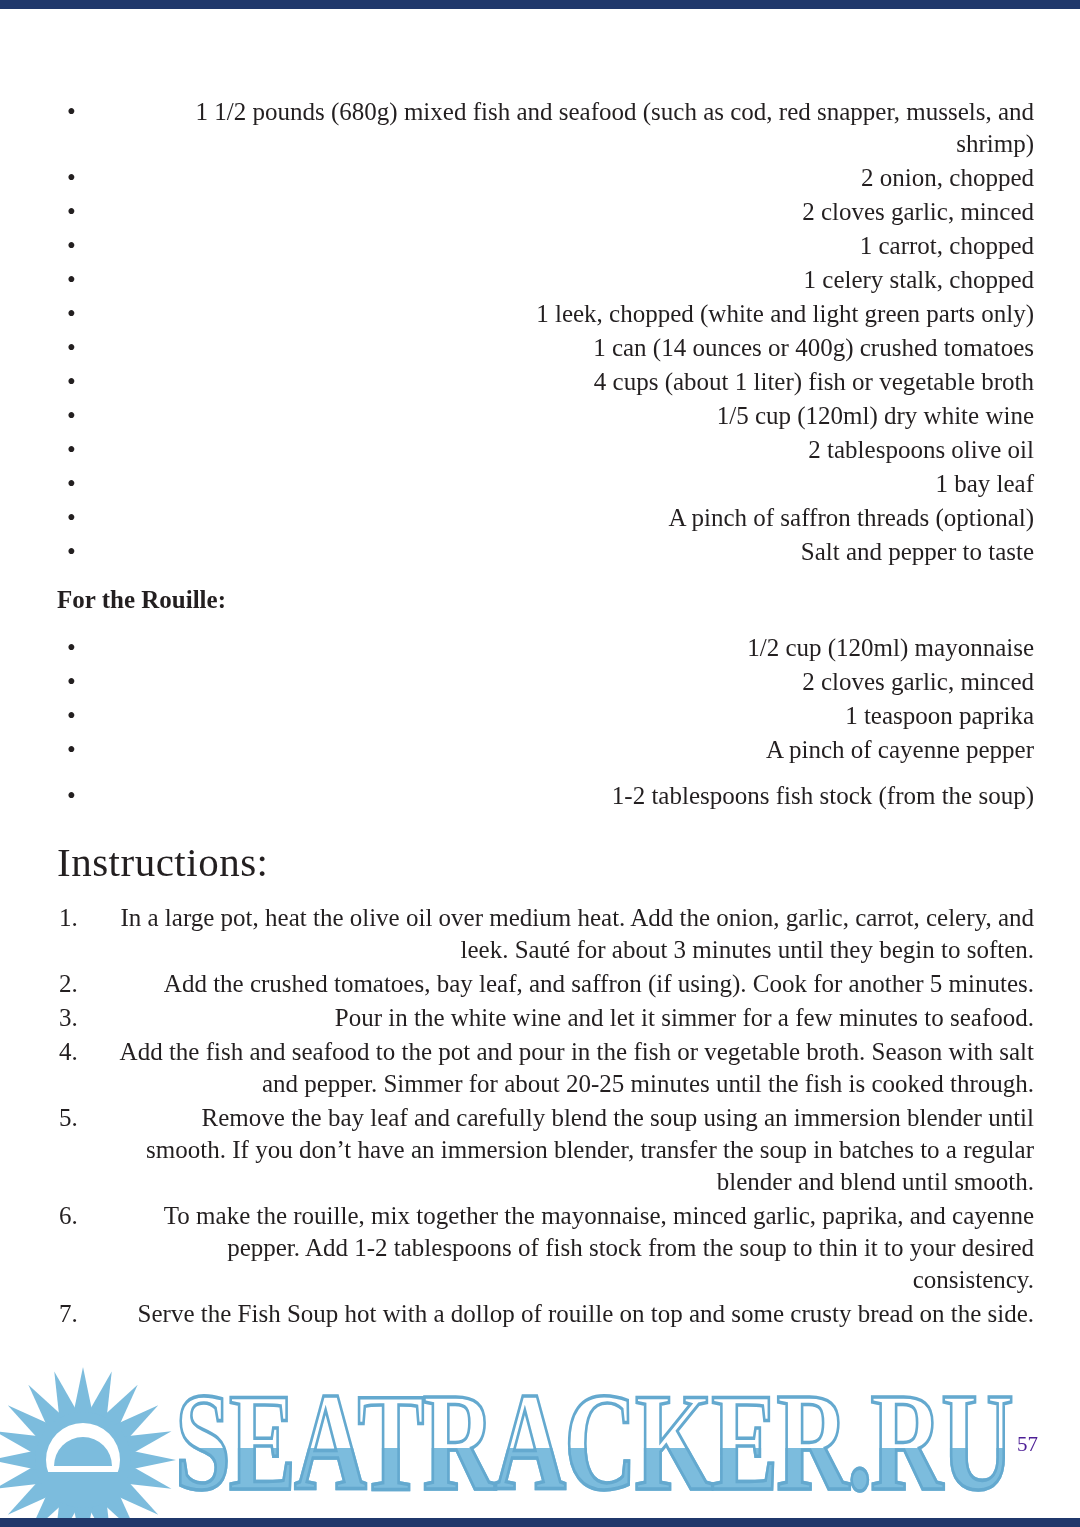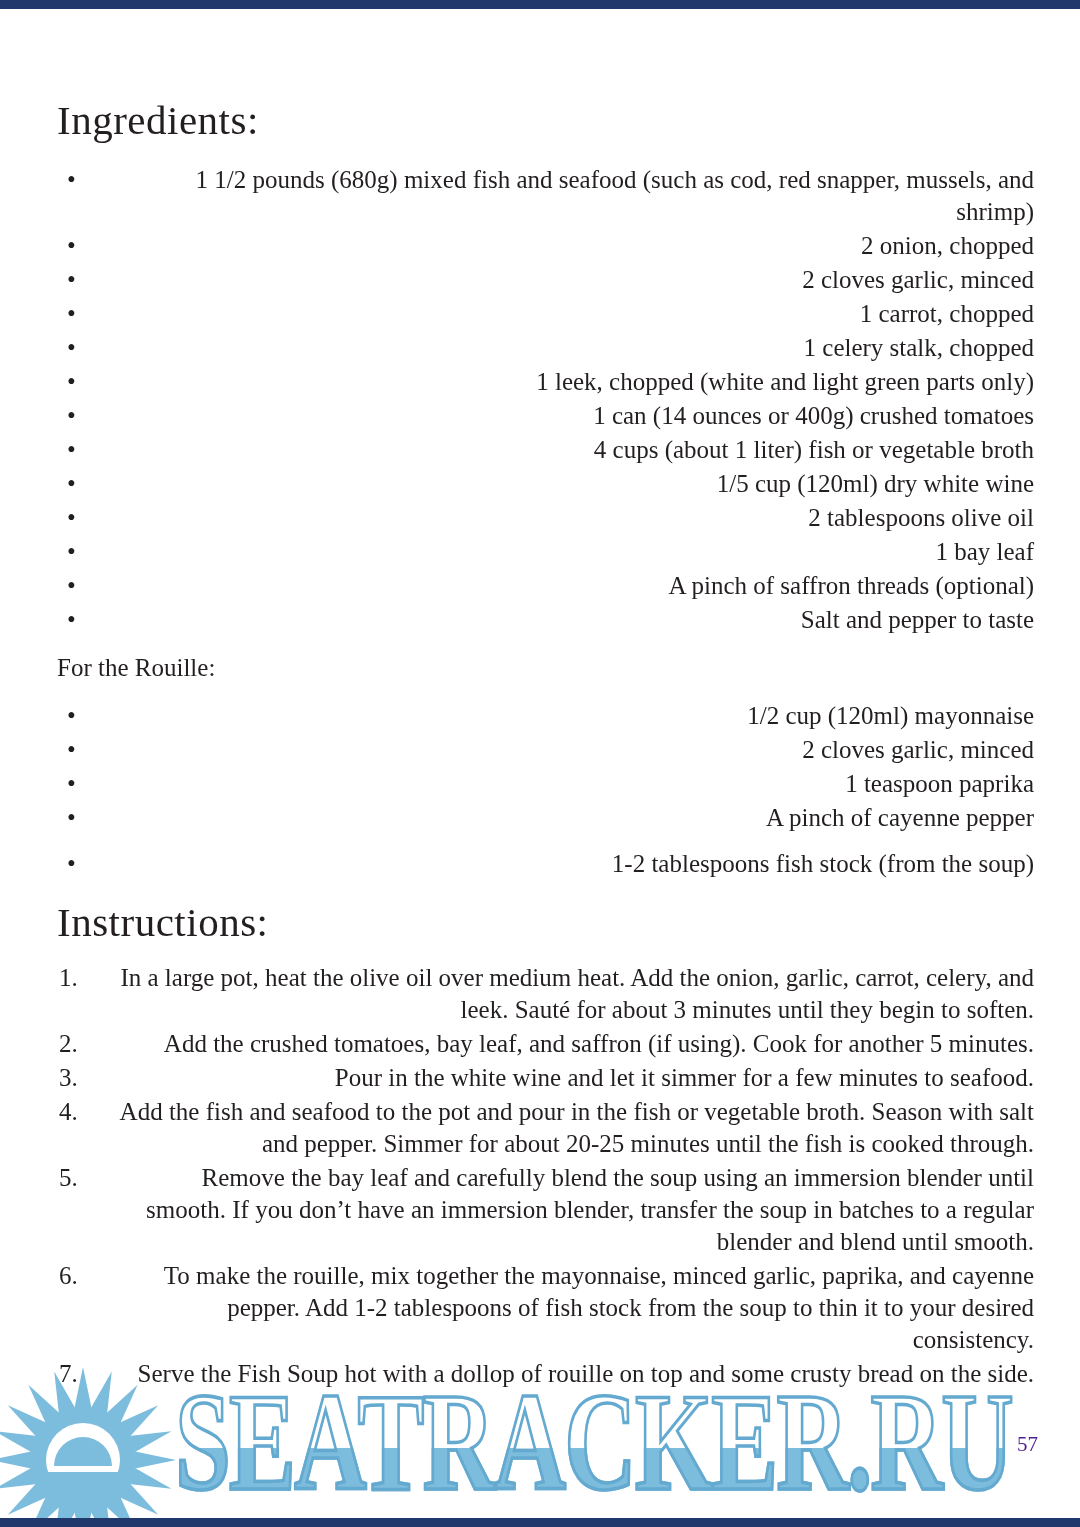--- a/index.html
+++ b/index.html
@@ -53,7 +53,6 @@
 
 <div class="content">
 
-  <h1 class="section">Ingredients:</h1>
 
   <ul class="bullets">
     <li>

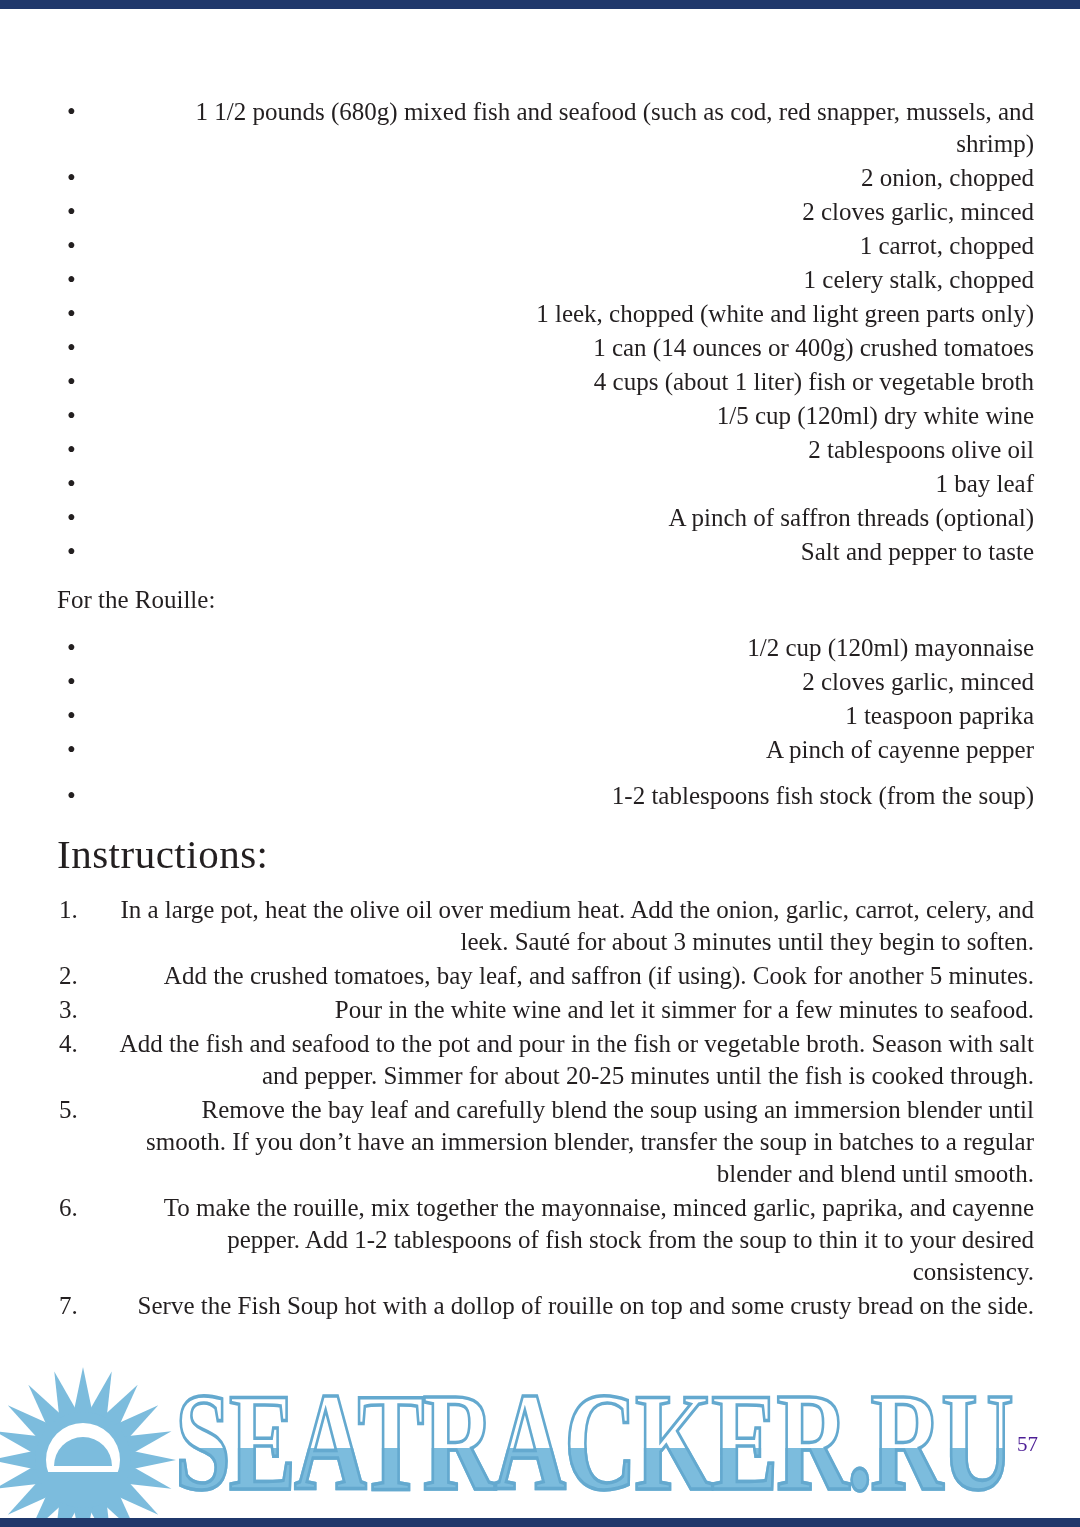--- a/index.html
+++ b/index.html
@@ -27,7 +27,7 @@
   .t { flex: 1; text-align: right; }
   .gap-top { margin-top: 14px !important; }
 
-  h2.sub { font-size: 25px; font-weight: 400; margin: 18px 0 18px 0; }
+  h2.sub { font-size: 25px; font-weight: 700; margin: 18px 0 18px 0; }
 
   .wm-text {
     position: absolute; left: 175px; bottom: 4px;

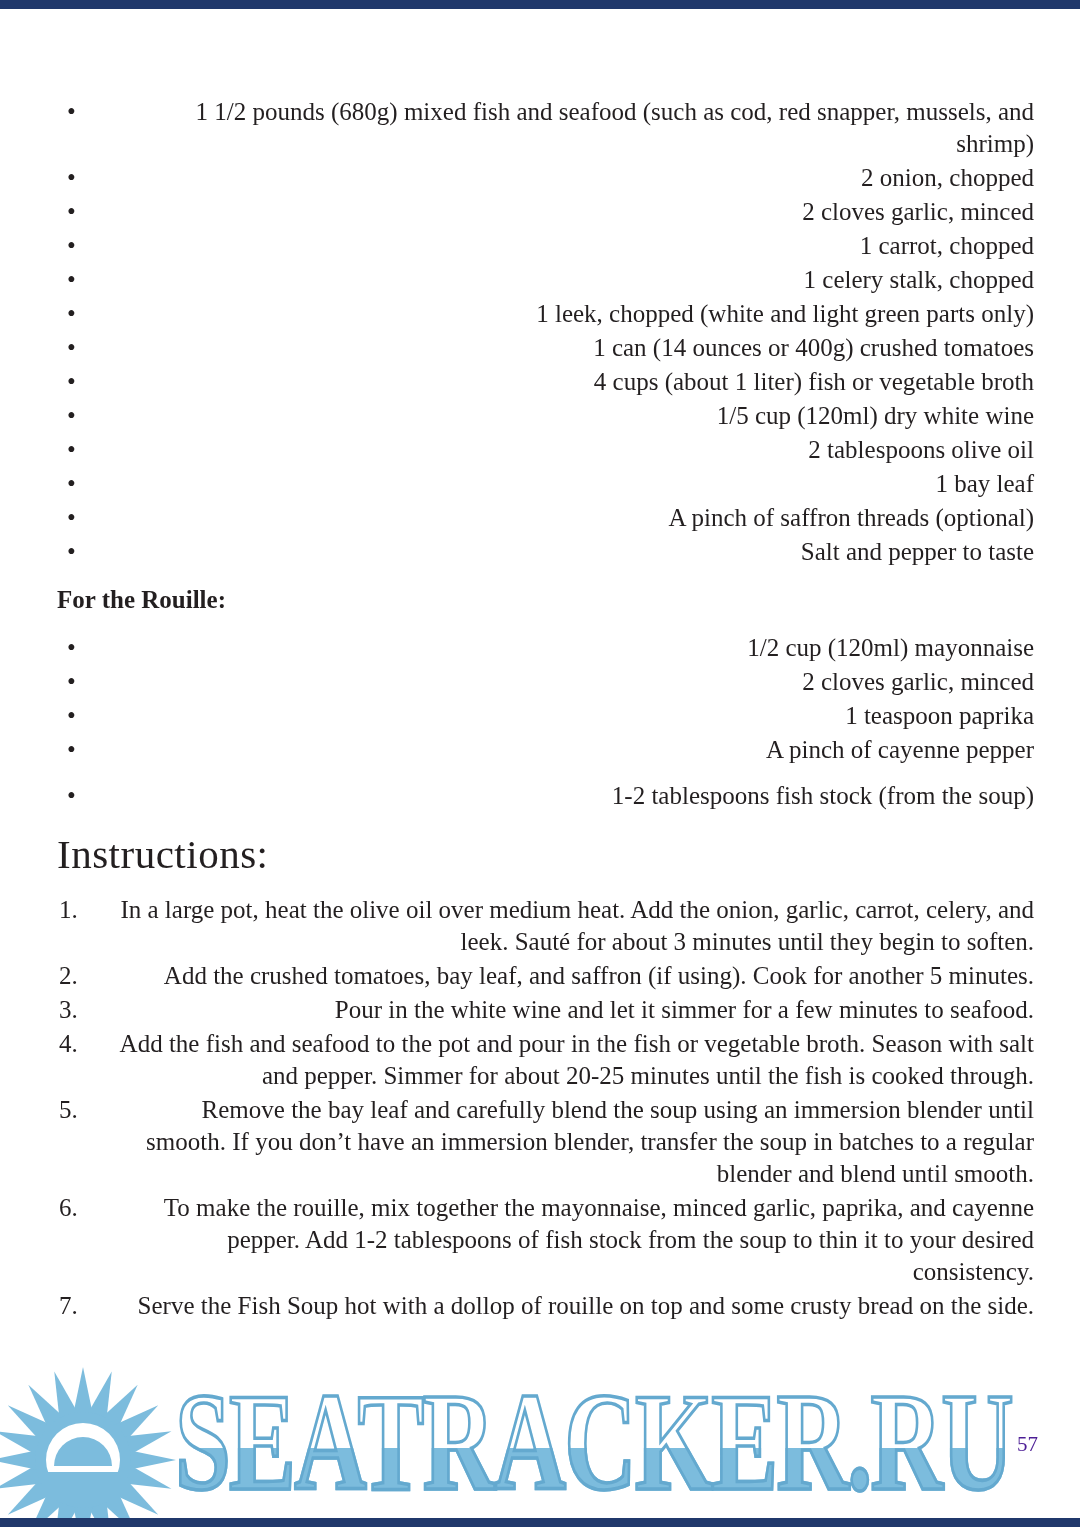--- a/index.html
+++ b/index.html
@@ -18,7 +18,7 @@
   .content { position: absolute; top: 96px; left: 57px; right: 46px; z-index: 1; }
 
   h1.section { font-size: 41px; font-weight: 400; margin: 0 0 20px 0; letter-spacing: 0.5px; }
-  h1.instructions-h { margin-top: 18px; margin-bottom: 16px; }
+  h1.instructions-h { margin-top: 26px; margin-bottom: 16px; }
 
   ul.bullets, ol.steps { list-style: none; margin: 0; padding: 0; font-size: 25px; line-height: 1.28; }
   ul.bullets li, ol.steps li { display: flex; margin: 0 0 2px 0; }

